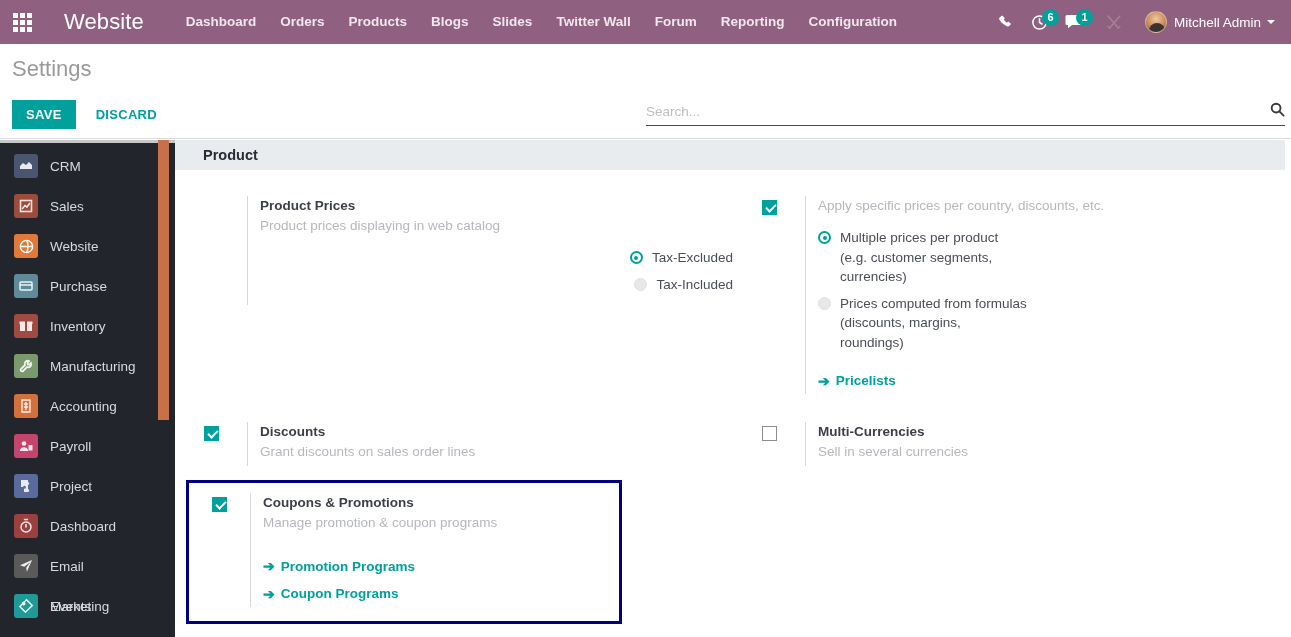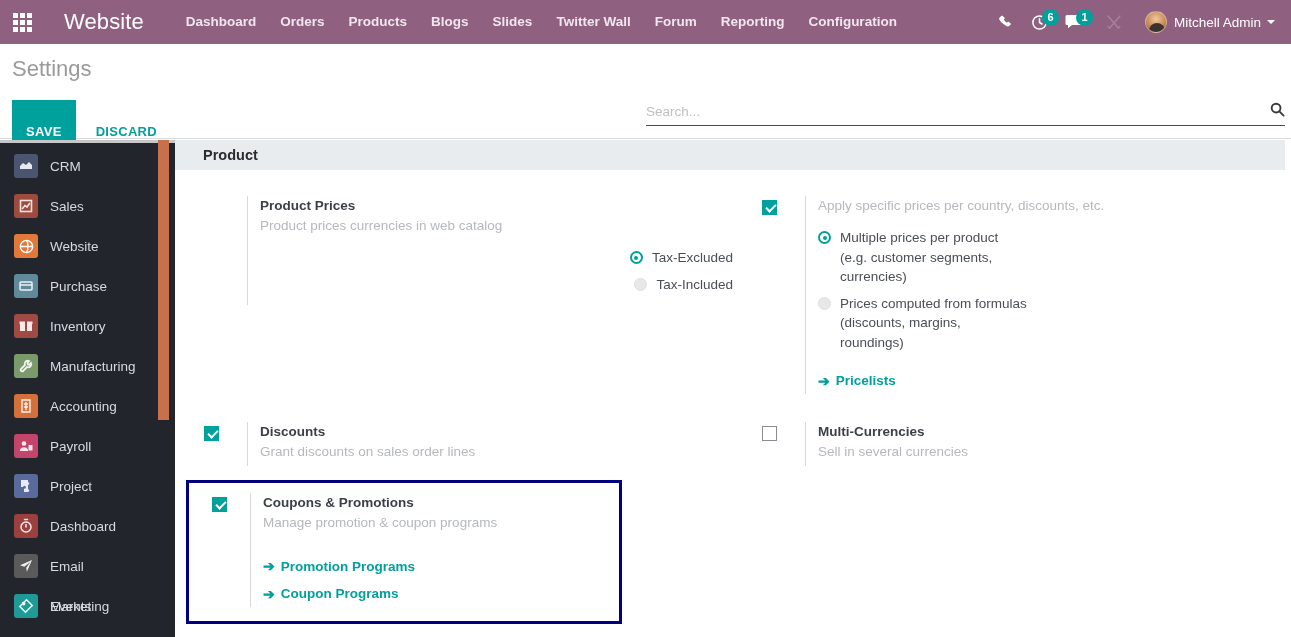--- a/index.html
+++ b/index.html
@@ -108,7 +108,7 @@
   .btn-save {
     background: #00a09d; color: #ffffff;
     font-size: 13px; font-weight: bold;
-    padding: 24px 14px; border: none; cursor: pointer;
+    padding: 7px 14px; border: none; cursor: pointer;
     letter-spacing: 0.3px;
   }
   .btn-discard {

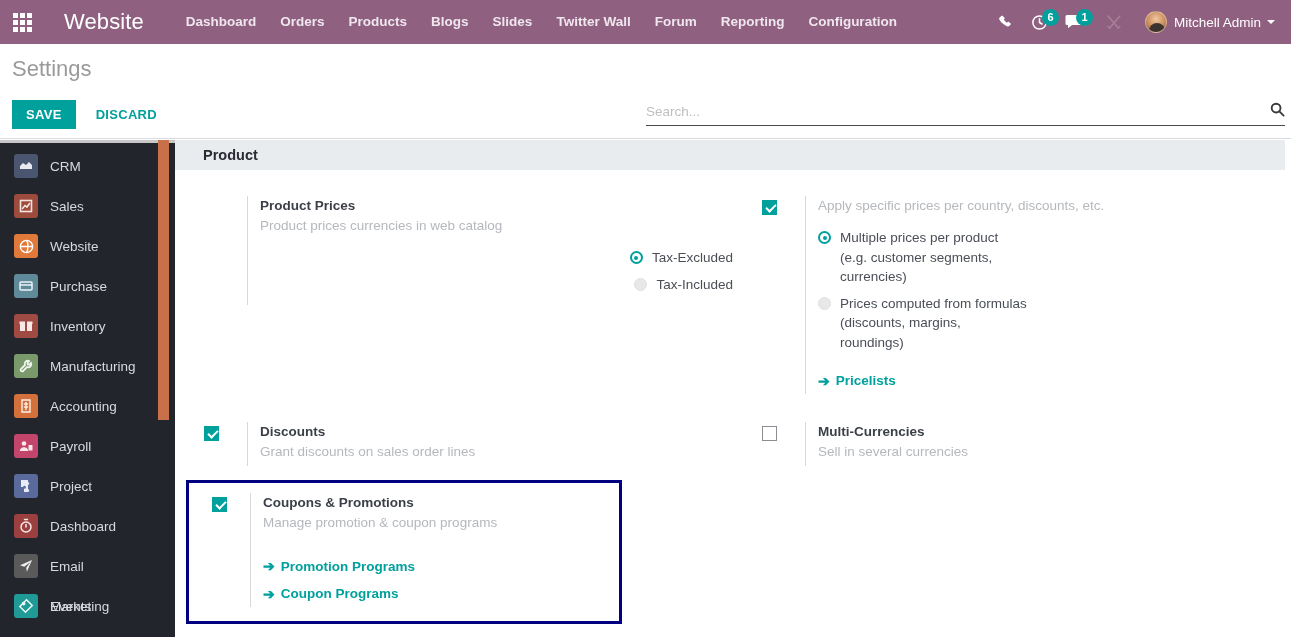--- a/index.html
+++ b/index.html
@@ -487,7 +487,7 @@
         <div class="cbx-cell"></div>
         <div class="setting-body">
           <div class="setting-title">Product Prices</div>
-          <div class="setting-desc">Product prices currencies in web catalog</div>
+          <div class="setting-desc">Product prices displaying in web catalog</div>
           <div class="radio-group">
             <div class="radio-line">
               <span class="radio on"></span>

